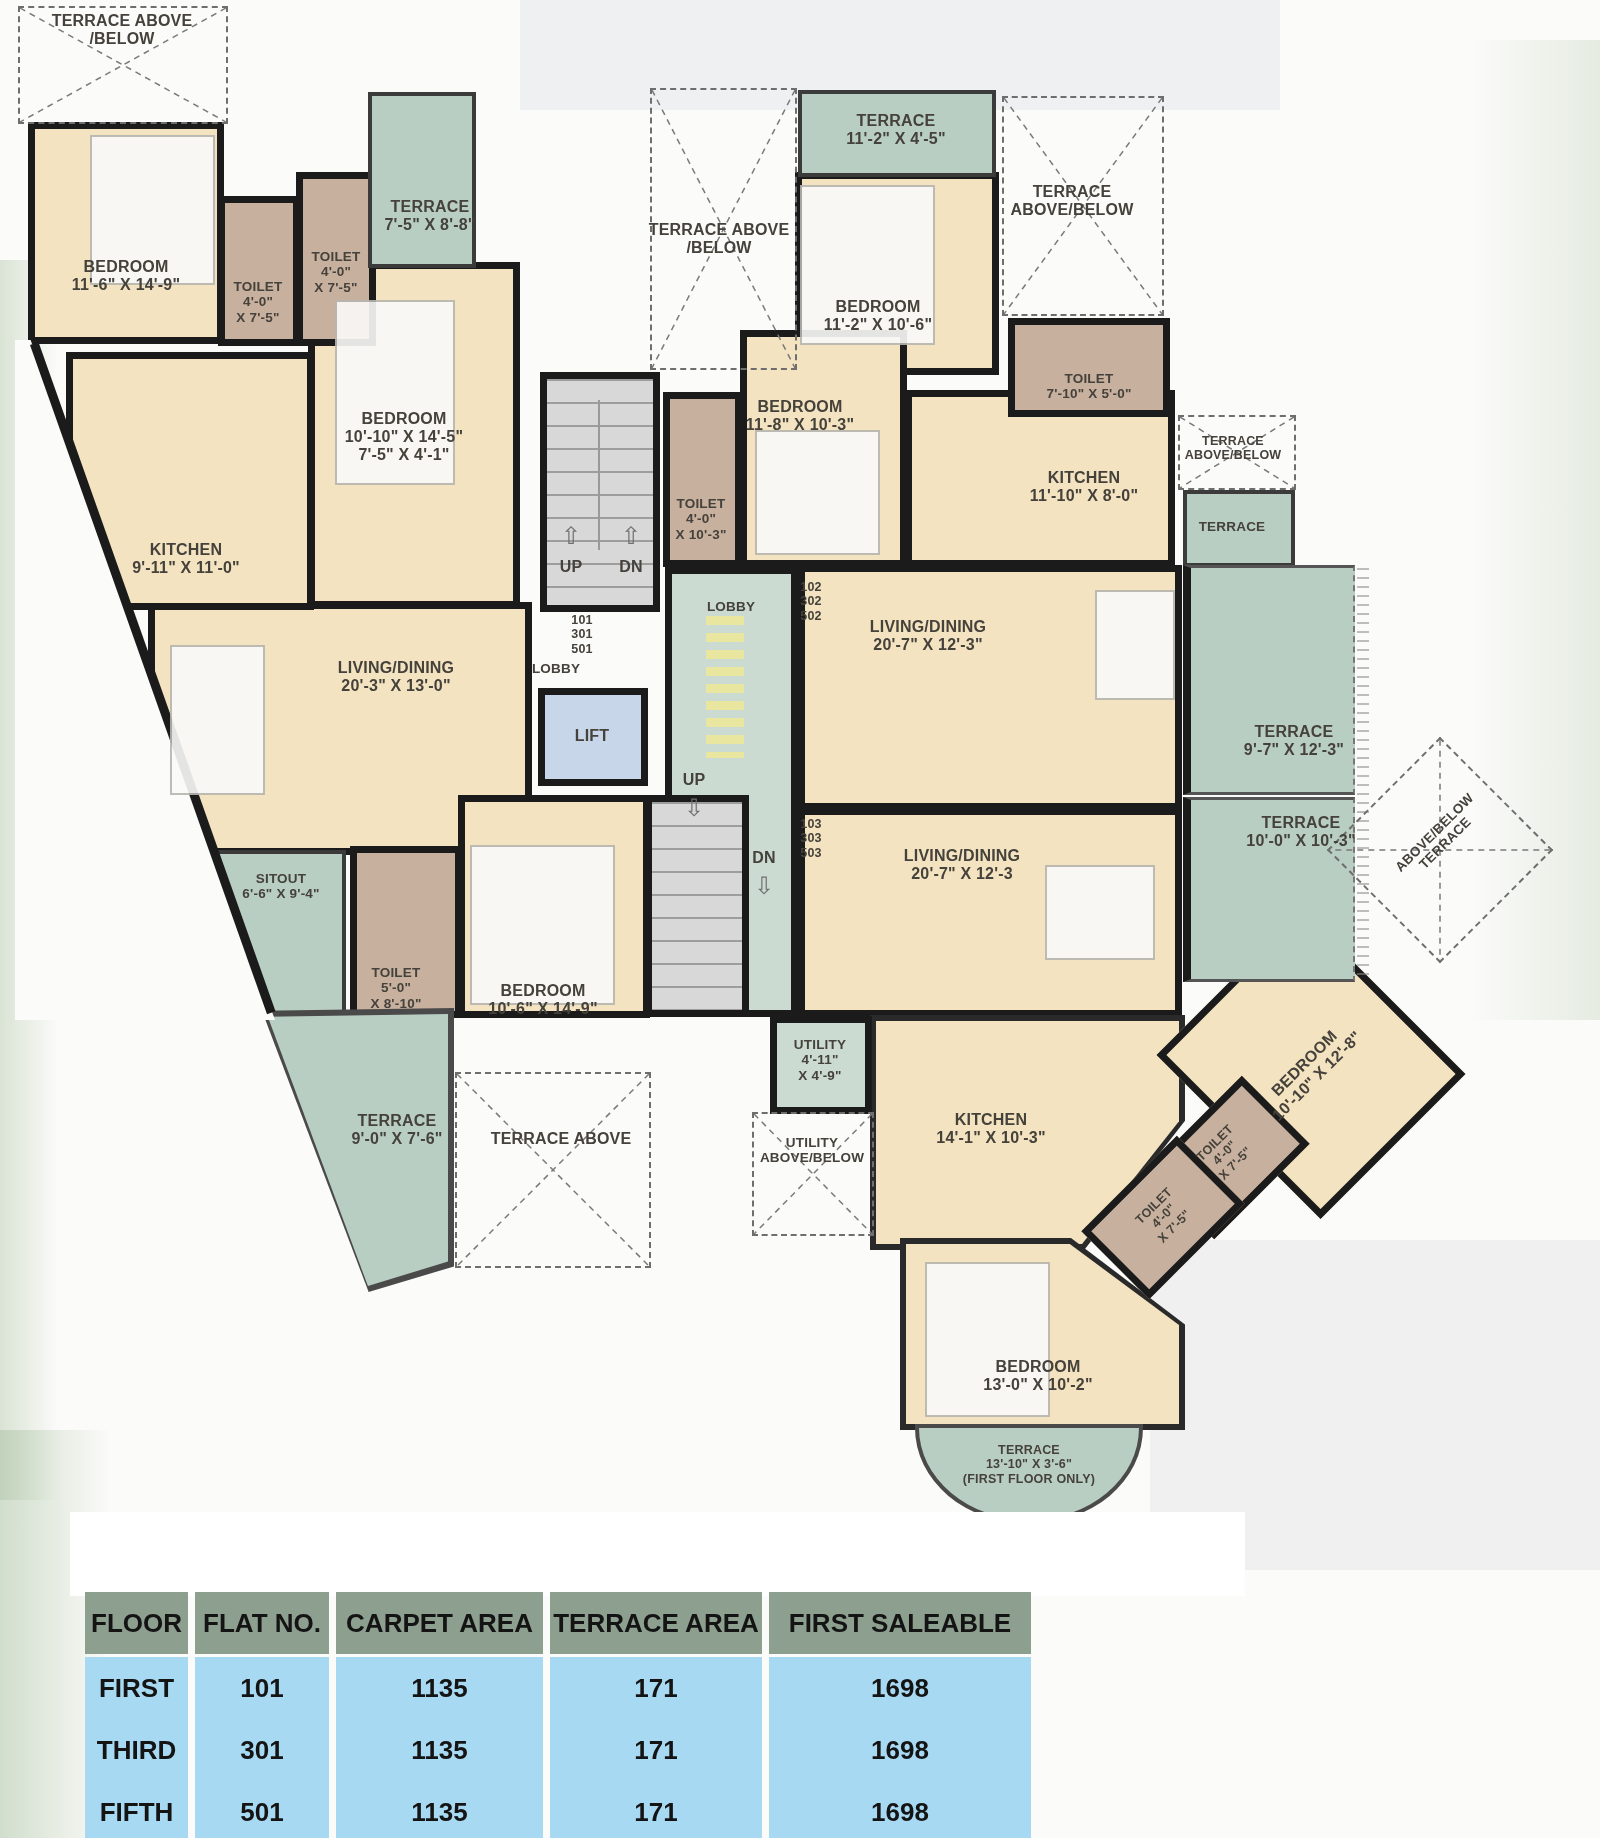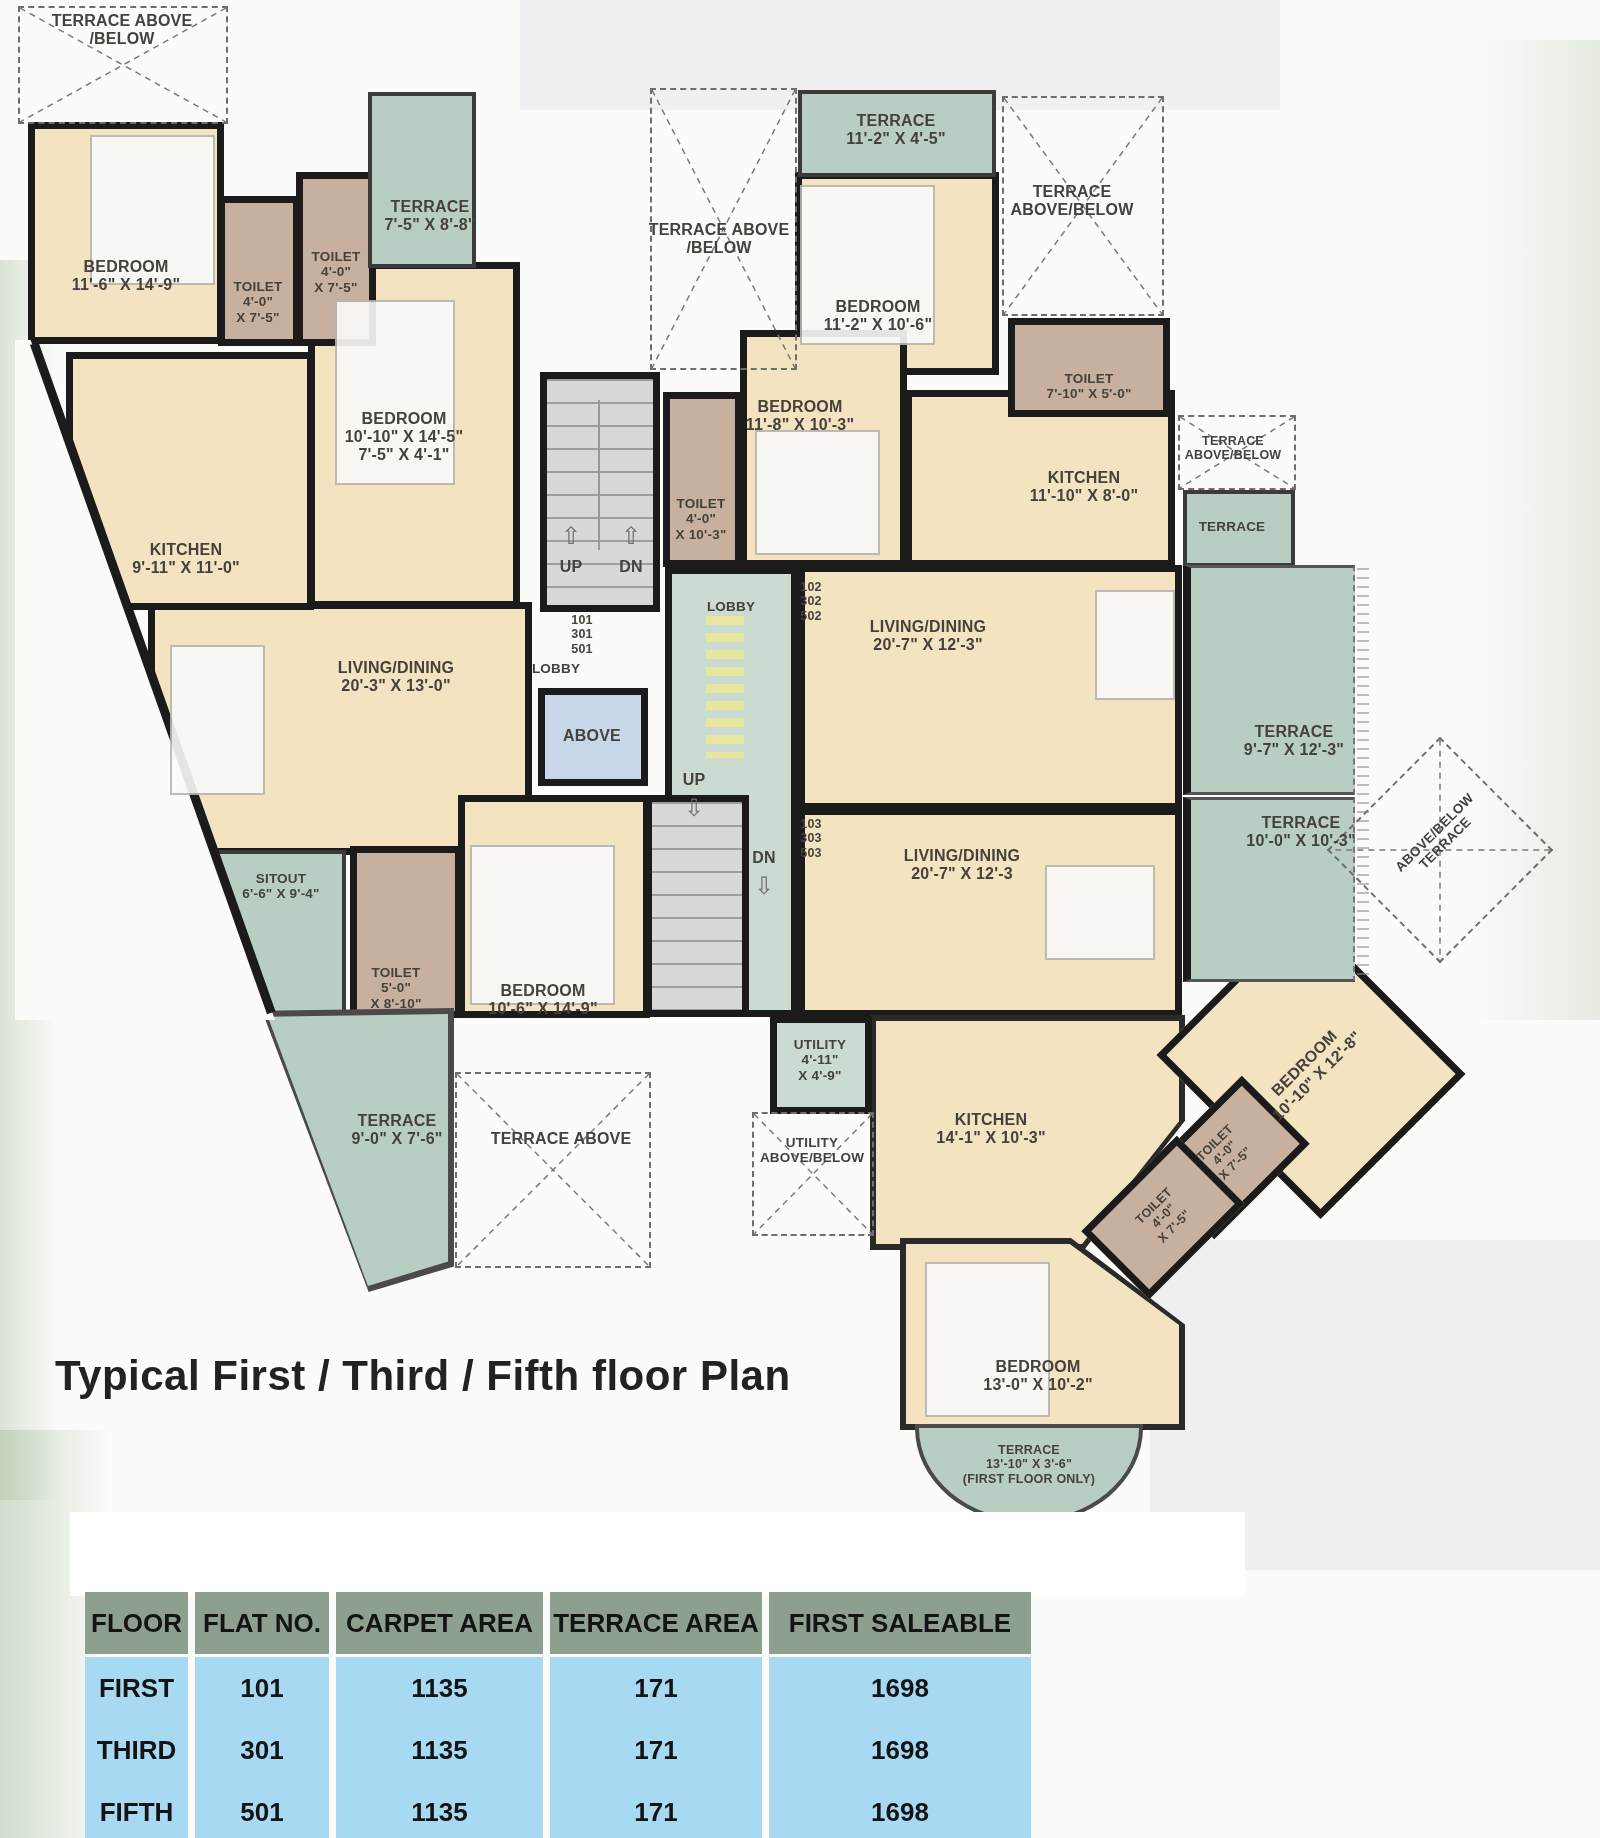--- a/index.html
+++ b/index.html
@@ -185,7 +185,7 @@
   <div class="lbl xs" style="left:582px;top:634px;">101
 301
 501</div>
-  <div class="lbl" style="left:592px;top:736px;">ABOVE</div>
+  <div class="lbl" style="left:592px;top:736px;">LIFT</div>
   <div class="lbl sm" style="left:701px;top:519px;">TOILET
 4'-0"
 X 10'-3"</div>

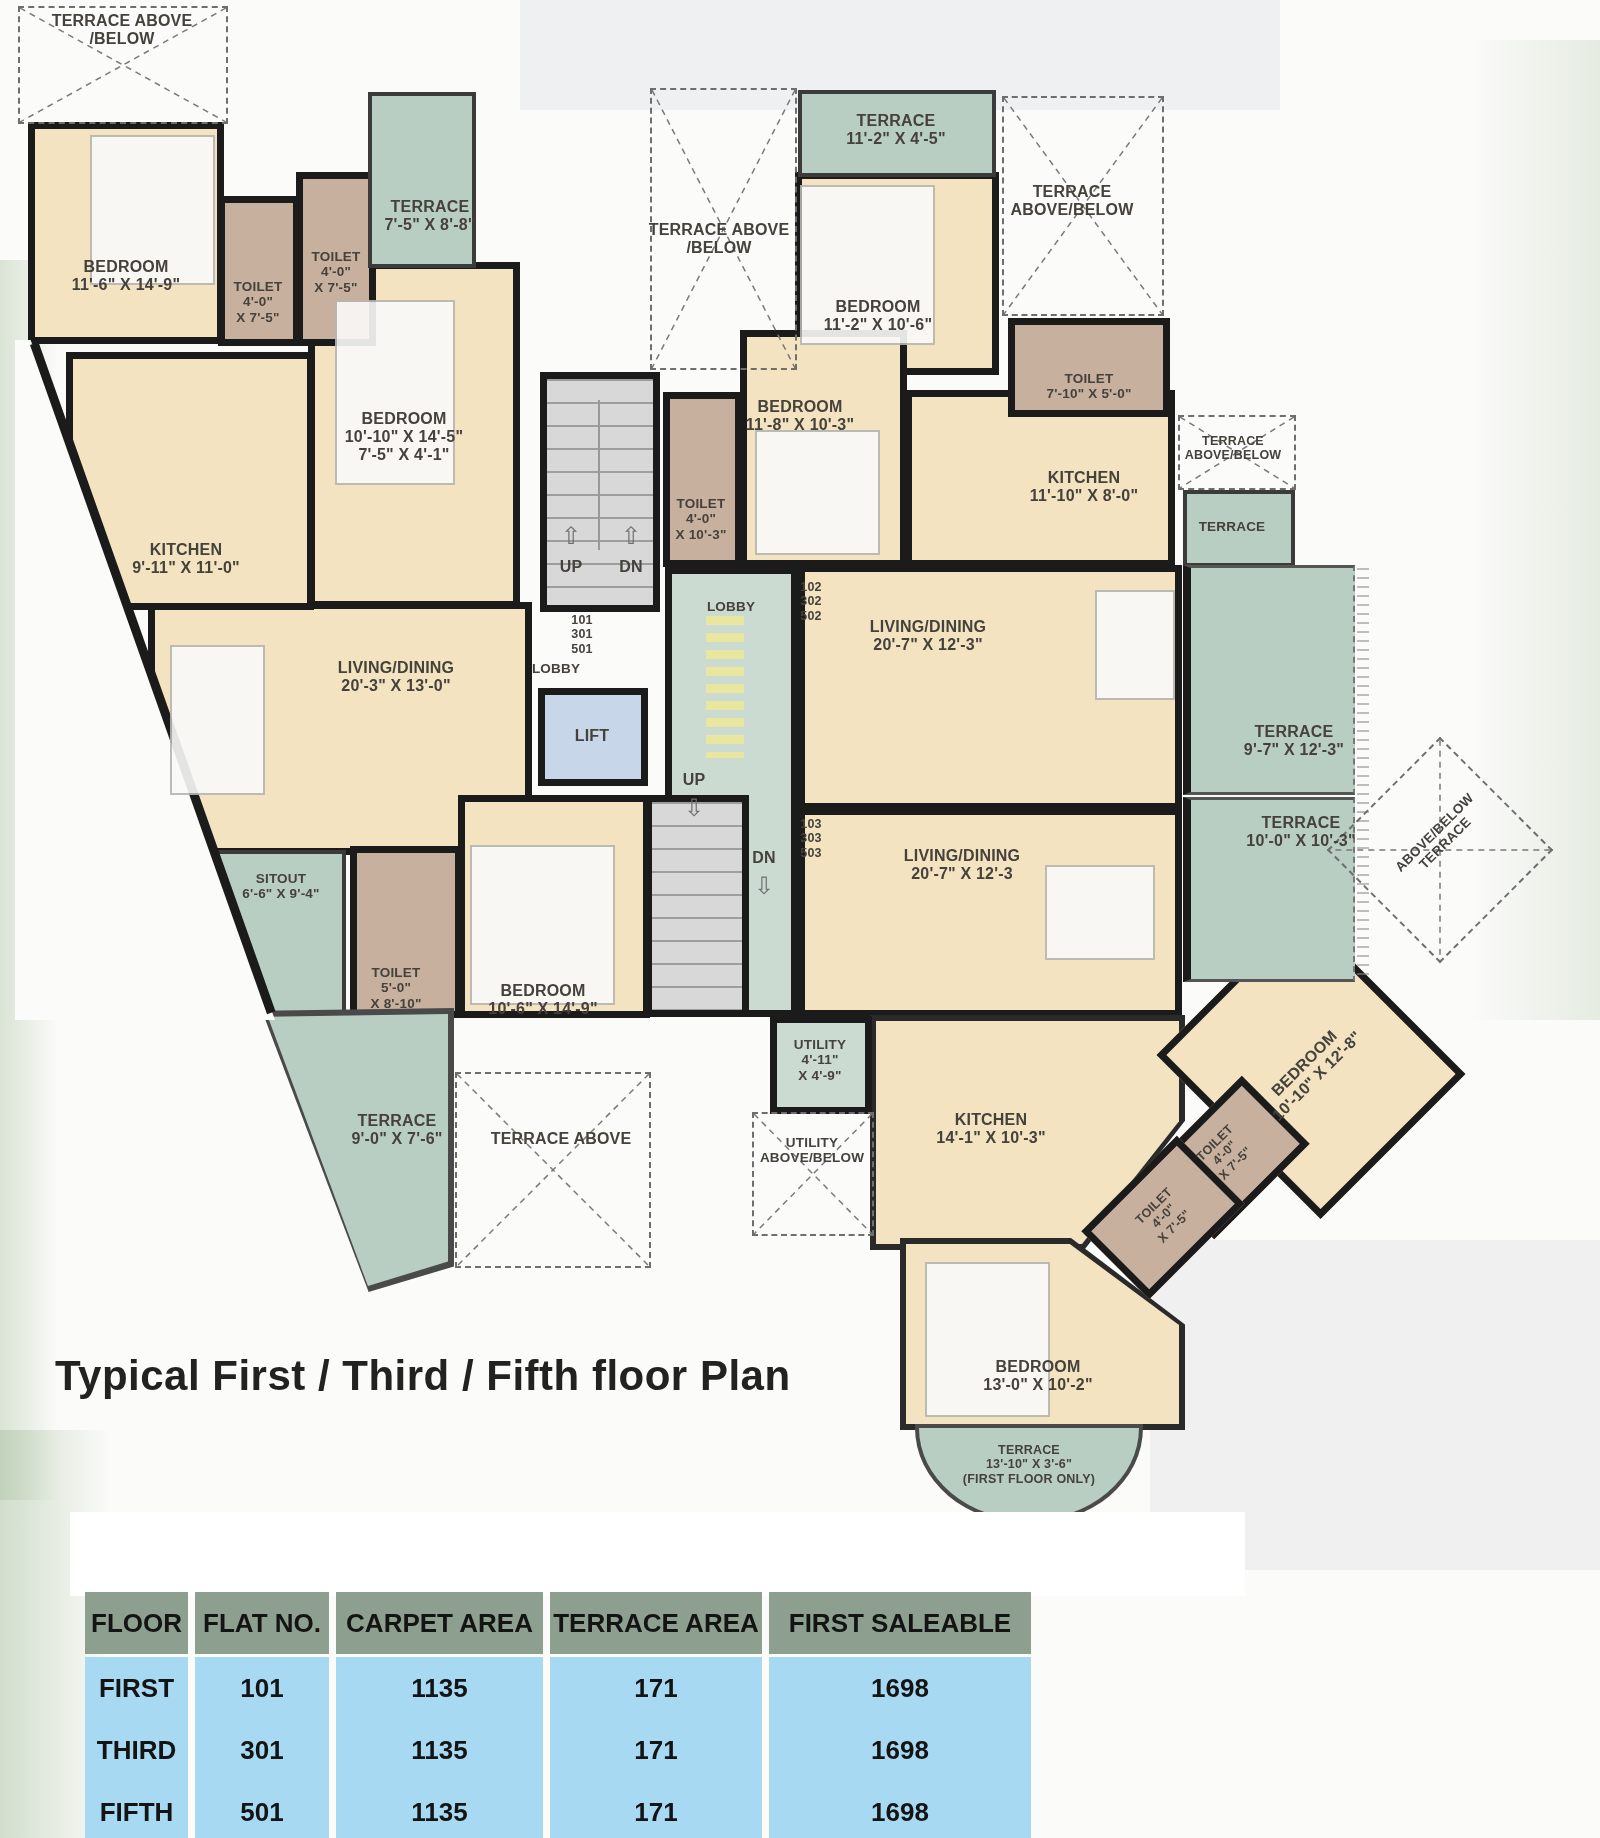--- a/index.html
+++ b/index.html
@@ -262,7 +262,6 @@
 13'-10" X 3'-6"
 (FIRST FLOOR ONLY)</div>
 
-  <div id="title">Typical First / Third / Fifth floor Plan</div>
 
   <div id="stmt-band"></div>
 

